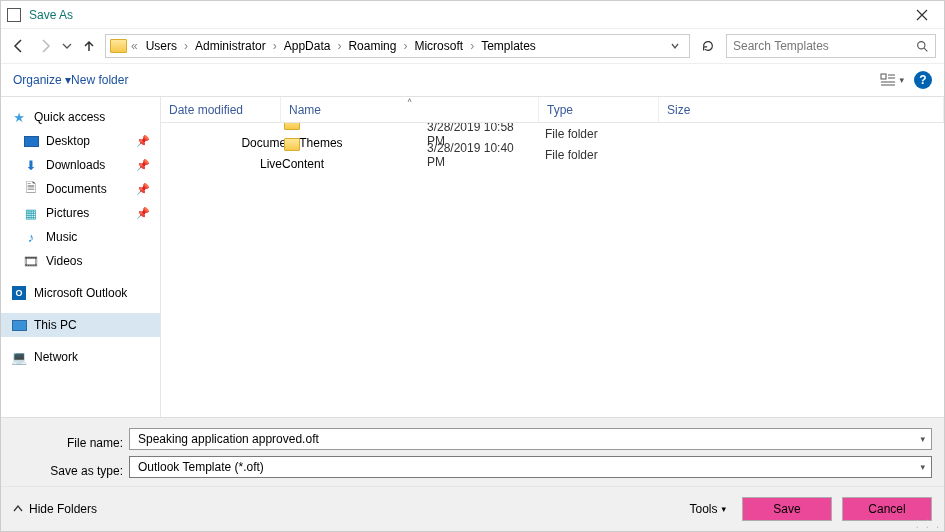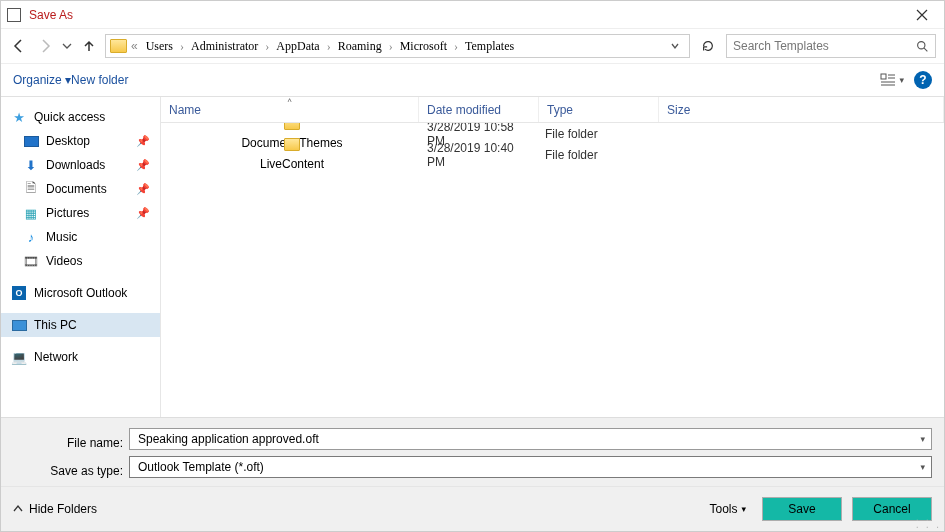--- a/index.html
+++ b/index.html
@@ -6,7 +6,7 @@
   html, body { margin:0; padding:0; font-family: "Segoe UI", Tahoma, sans-serif; font-size:12px; color:#000; background:#fff; }
   .window { width:945px; height:532px; border:1px solid #ccc; position:relative; display:flex; flex-direction:column; background:#fff;}
   .titlebar { height:28px; display:flex; align-items:center; padding:0 6px; border-bottom:1px solid #eee;}
-  .titlebar .title { font-size:12px; color:#b91c1c; margin-left:4px;}
+  .titlebar .title { font-size:12px; color:#0f766e; margin-left:4px;}
   .titlebar .tb-icon { width:14px; height:14px; border:1px solid #555; margin-right:4px; position:relative;}
   .titlebar .close { margin-left:auto; width:32px; height:24px; display:flex; align-items:center; justify-content:center; color:#333; font-size:14px;}
   

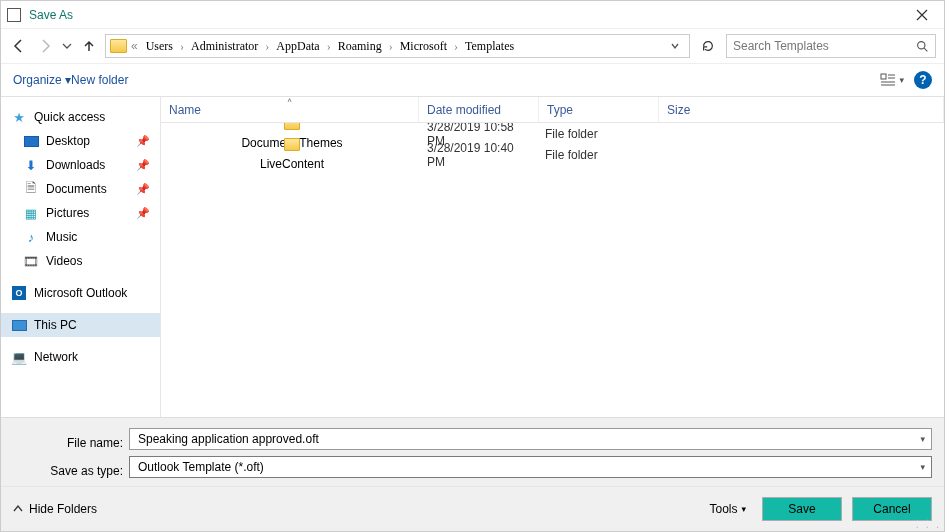--- a/index.html
+++ b/index.html
@@ -14,7 +14,7 @@
   .nav-btn { width:20px; height:20px; display:flex; align-items:center; justify-content:center; color:#555;}
   .nav-btn.disabled { color:#bbb;}
   .addrbar { flex:1; height:24px; border:1px solid #ccc; display:flex; align-items:center; padding:0 4px; gap:2px; min-width:0;}
-  .crumbs { display:flex; align-items:center; gap:1px; flex:1; overflow:hidden;font-family:Liberation Serif, serif;}
+  .crumbs { display:flex; align-items:center; gap:1px; flex:1; overflow:hidden;}
   .crumb { padding:2px 4px; white-space:nowrap;}
   .crumb-sep { color:#888; padding:0 2px;}
   .refresh { width:24px; height:24px; display:flex; align-items:center; justify-content:center;}

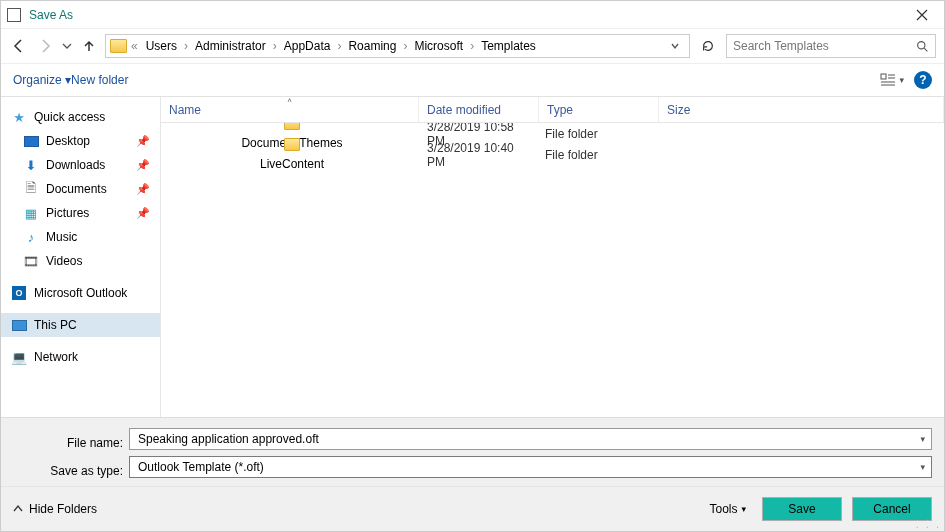--- a/index.html
+++ b/index.html
@@ -218,11 +218,11 @@
 
     <div class="filearea">
       <div class="cols">
+        <div class="col date">Date modified</div>
         <div class="col name" style="position:relative;">
           <span>Name</span>
           <span style="position:absolute;left:0;right:0;top:-1px;text-align:center;font-size:8px;color:#666;">˄</span>
         </div>
-        <div class="col date">Date modified</div>
         <div class="col type">Type</div>
         <div class="col size">Size</div>
       </div>

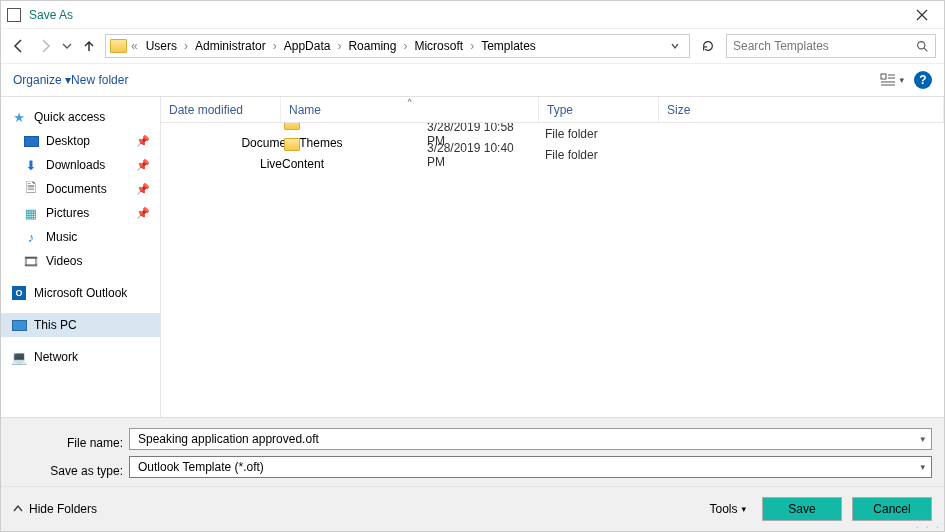--- a/index.html
+++ b/index.html
@@ -61,7 +61,7 @@
   .footer { display:flex; align-items:center; padding:10px 12px; gap:24px; background:#f0f0f0; border-top:1px solid #e5e5e5;}
   .footer .hide { display:flex; align-items:center; gap:6px; cursor:default;}
   .footer .right { margin-left:auto; display:flex; align-items:center; gap:10px;}
-  .btn { width:80px; height:24px; border:1px solid #adadad; background:#14b8a6; display:flex; align-items:center; justify-content:center;}
+  .btn { width:90px; height:24px; border:1px solid #adadad; background:#ec4899; display:flex; align-items:center; justify-content:center;}
   .tools { padding:0 6px; display:flex; align-items:center; gap:4px;}
   .grip { position:absolute; right:3px; bottom:3px; color:#b8b8b8; font-size:11px; line-height:7px; letter-spacing:2px;}
   .crumb-dd { width:14px; text-align:center; color:#555;}

